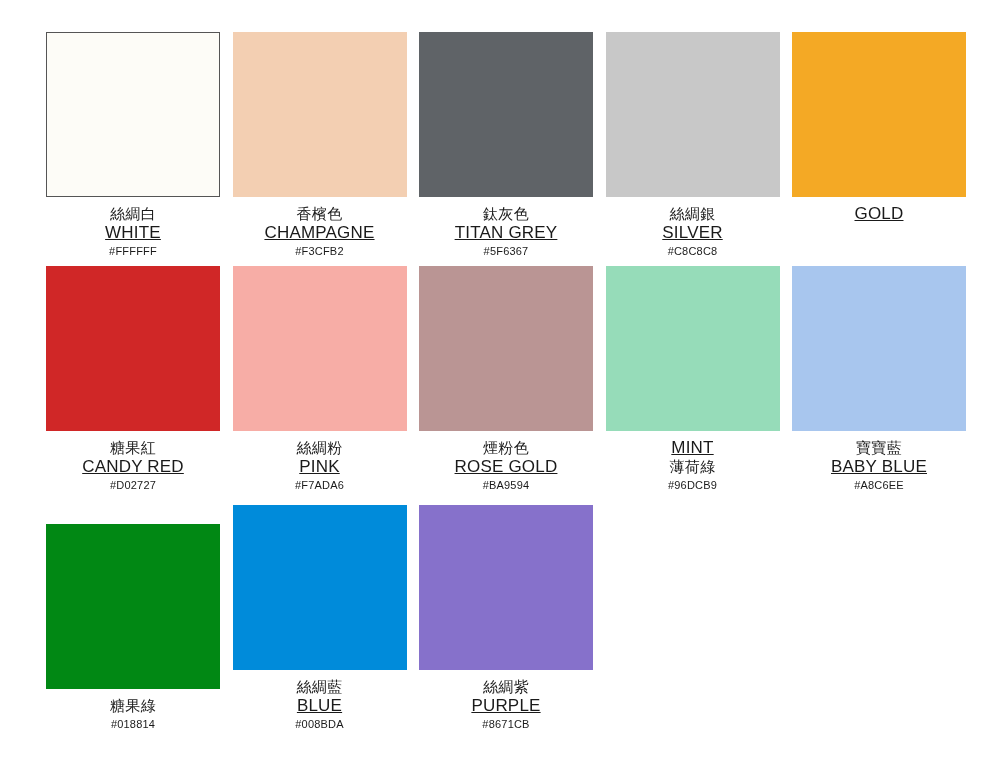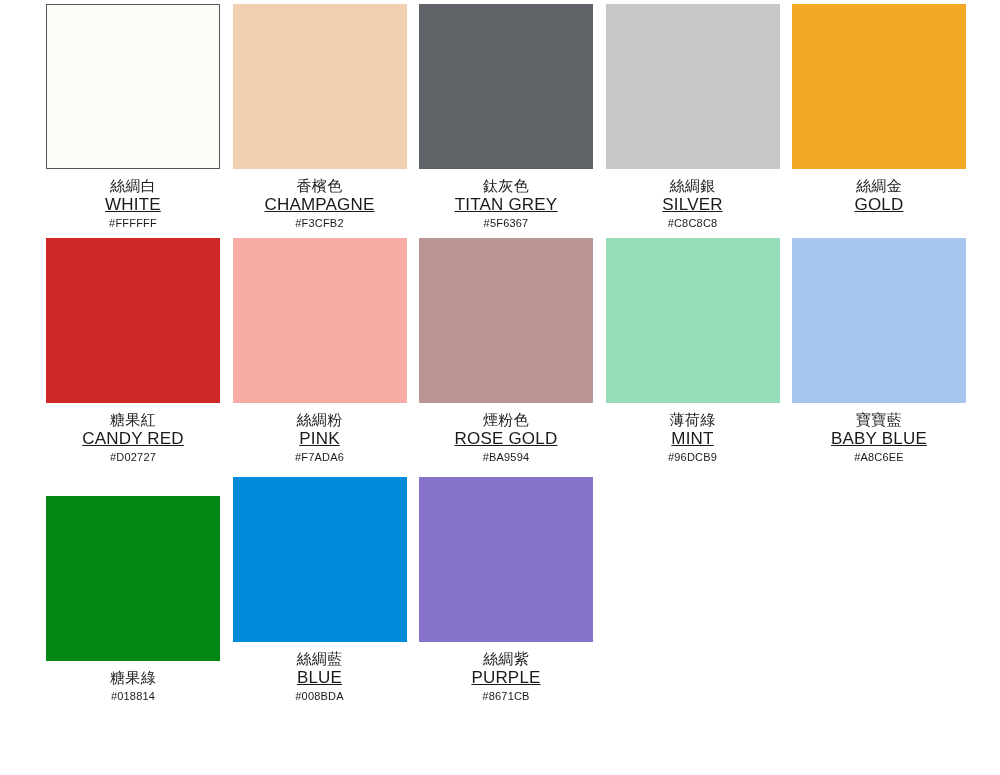--- a/index.html
+++ b/index.html
@@ -82,7 +82,7 @@
   }
 
   
-  #row-0 { margin-top: 4px; }
+  #row-0 { margin-top: 32px; }
   #row-1 { margin-top: 5px; }
   #row-2 { margin-top: 10px; align-items: flex-end; }
 </style>

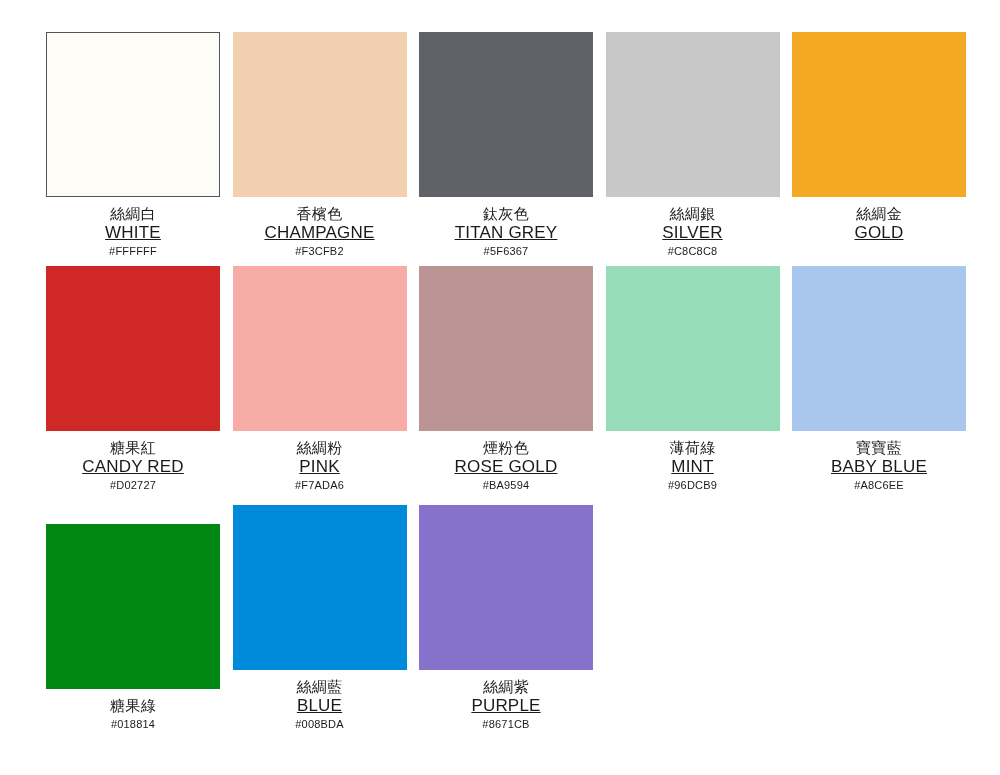--- a/index.html
+++ b/index.html
@@ -127,7 +127,6 @@
       <div class="swatch-cell">
         <div class="swatch-chip" style="background-color: rgb(244, 169, 37);"></div>
         <div class="swatch-labels">
-          <span class="label-line label-cn">絲綢金</span>
           <span class="label-line label-en">GOLD</span>
         </div>
       </div>

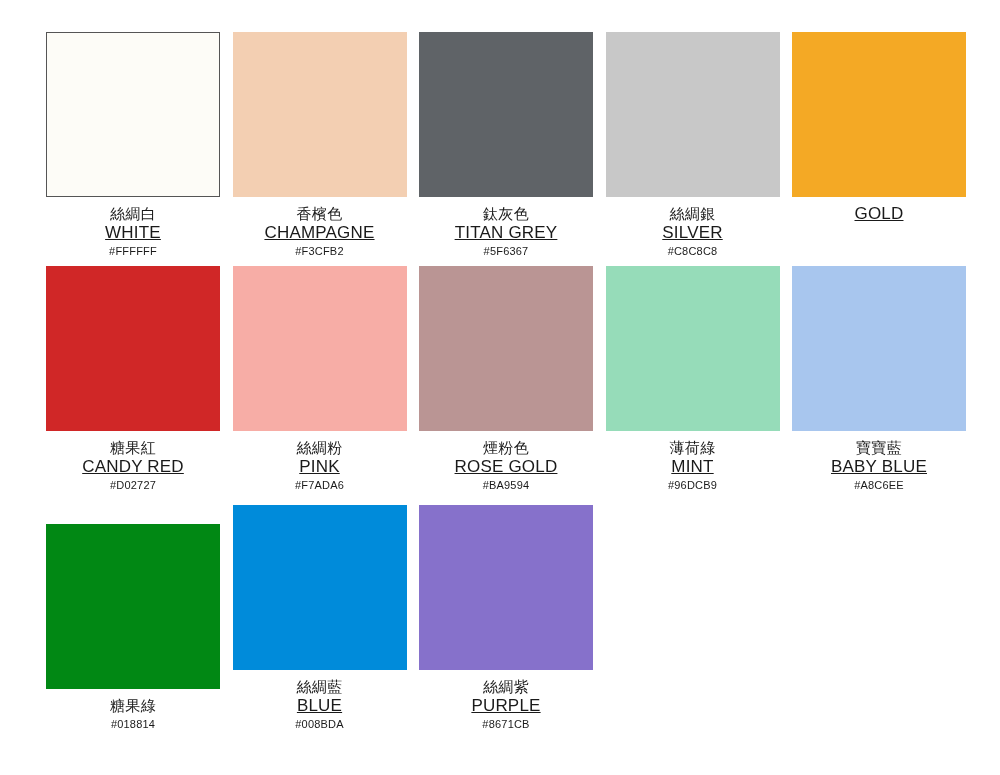--- a/index.html
+++ b/index.html
@@ -159,8 +159,8 @@
       <div class="swatch-cell">
         <div class="swatch-chip" style="background-color: rgb(150, 220, 185);"></div>
         <div class="swatch-labels">
+          <span class="label-line label-en">MINT</span>
           <span class="label-line label-cn">薄荷綠</span>
-          <span class="label-line label-en">MINT</span>
           <span class="label-line label-hex">#96DCB9</span>
         </div>
       </div>

